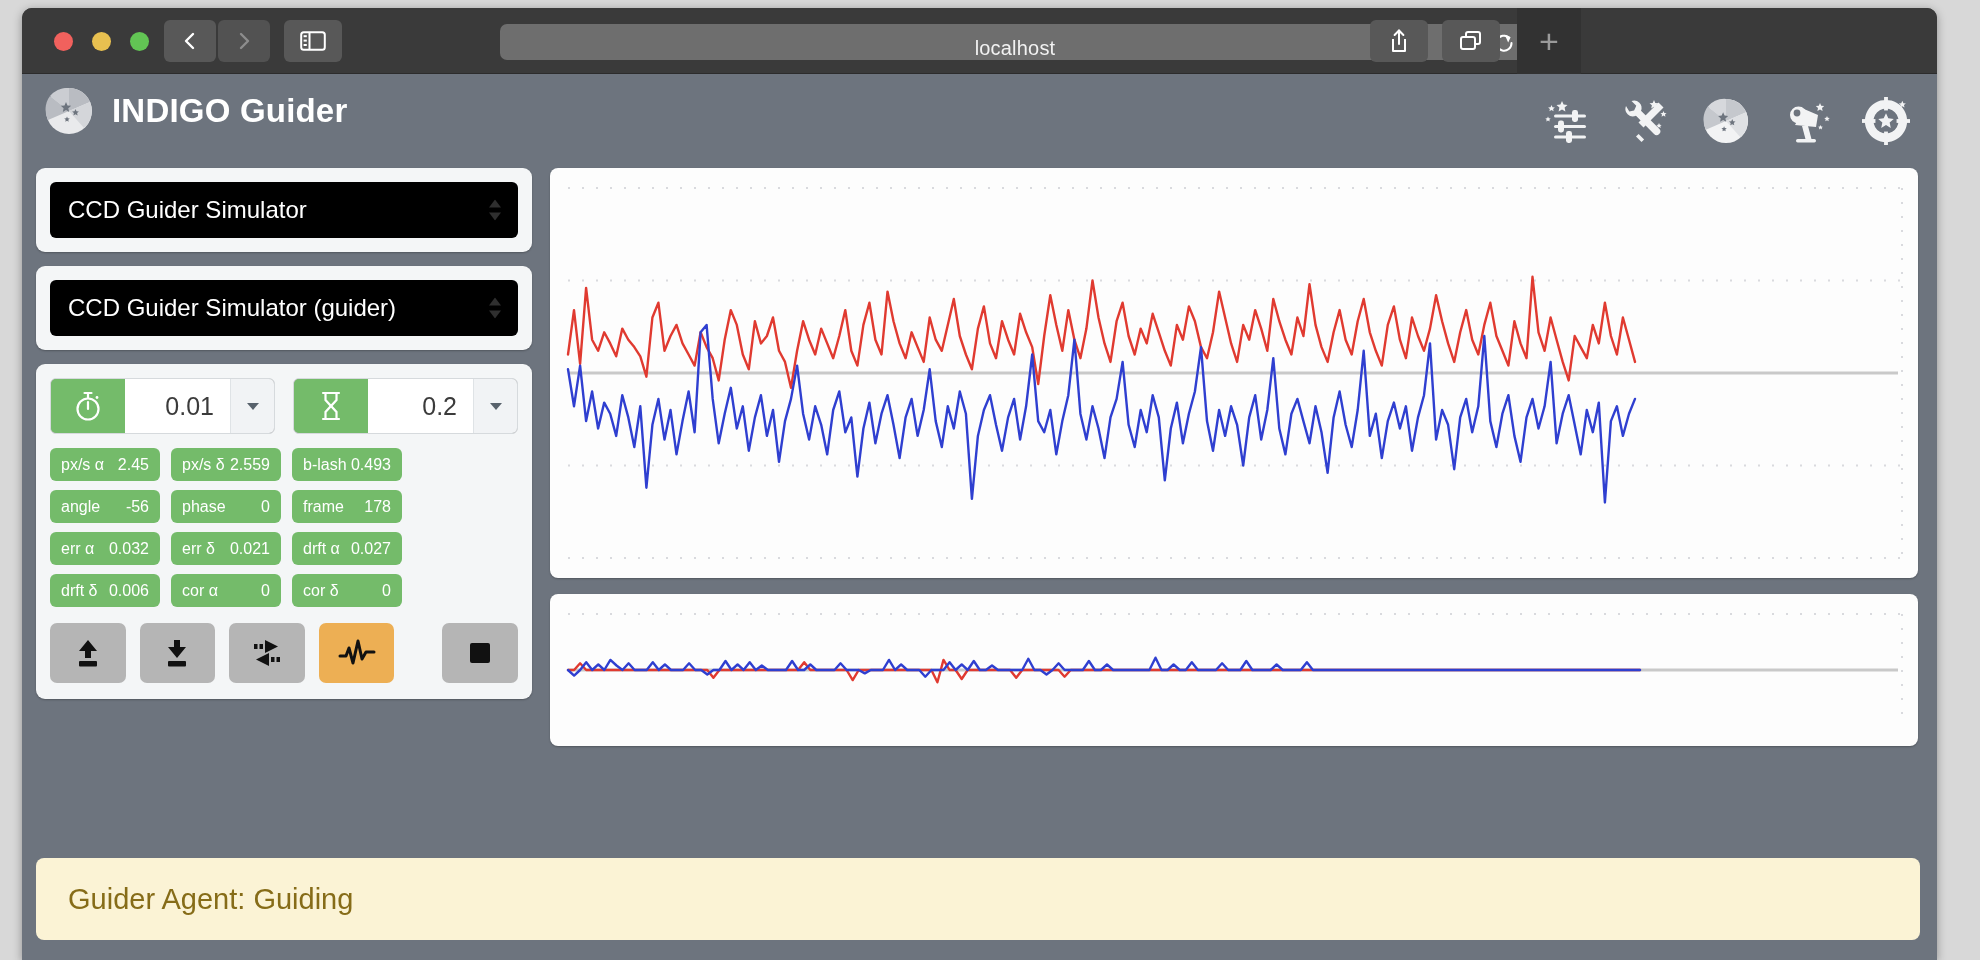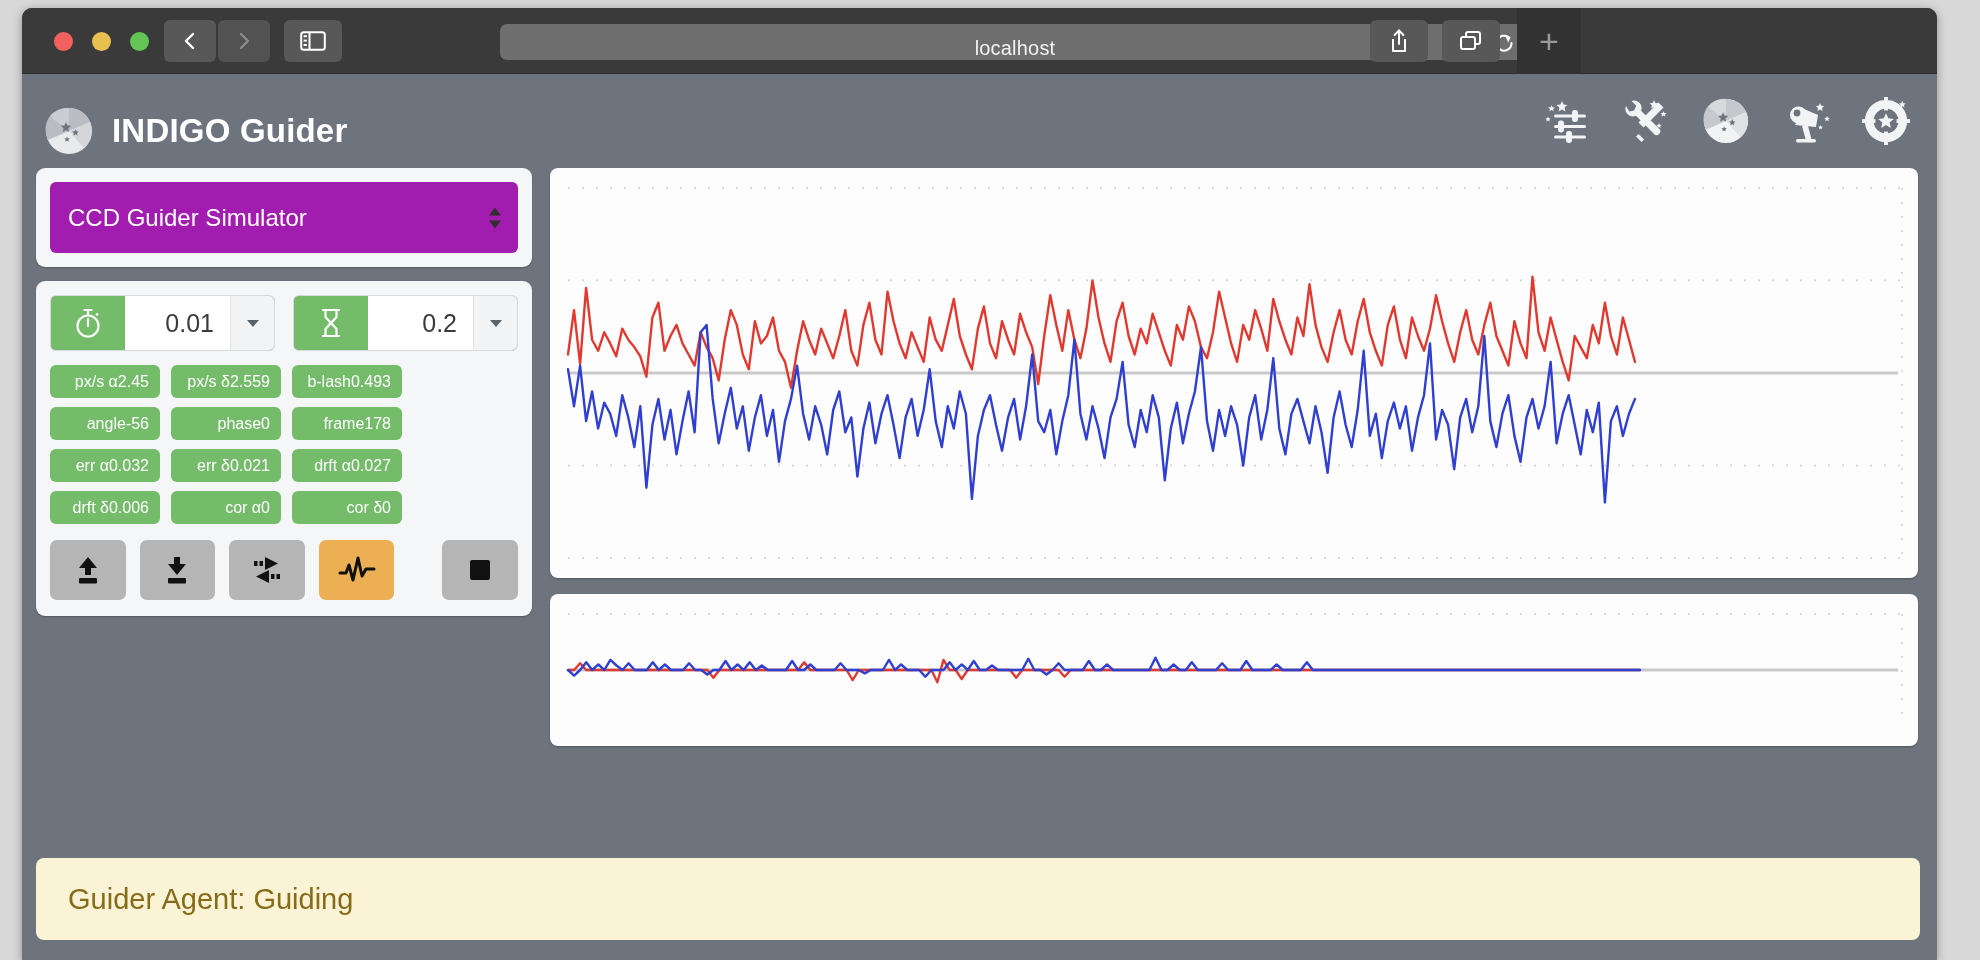--- a/index.html
+++ b/index.html
@@ -76,7 +76,7 @@
     position: relative; height: 94px; width: 100%;
   }
   .brand {
-    position: absolute; left: 22px; top: 32px;
+    position: absolute; left: 22px; top: 12px;
     display: flex; align-items: center; gap: 18px;
   }
   .brandtitle { color: #fff; font-size: 33px; font-weight: bold; letter-spacing: .2px; }

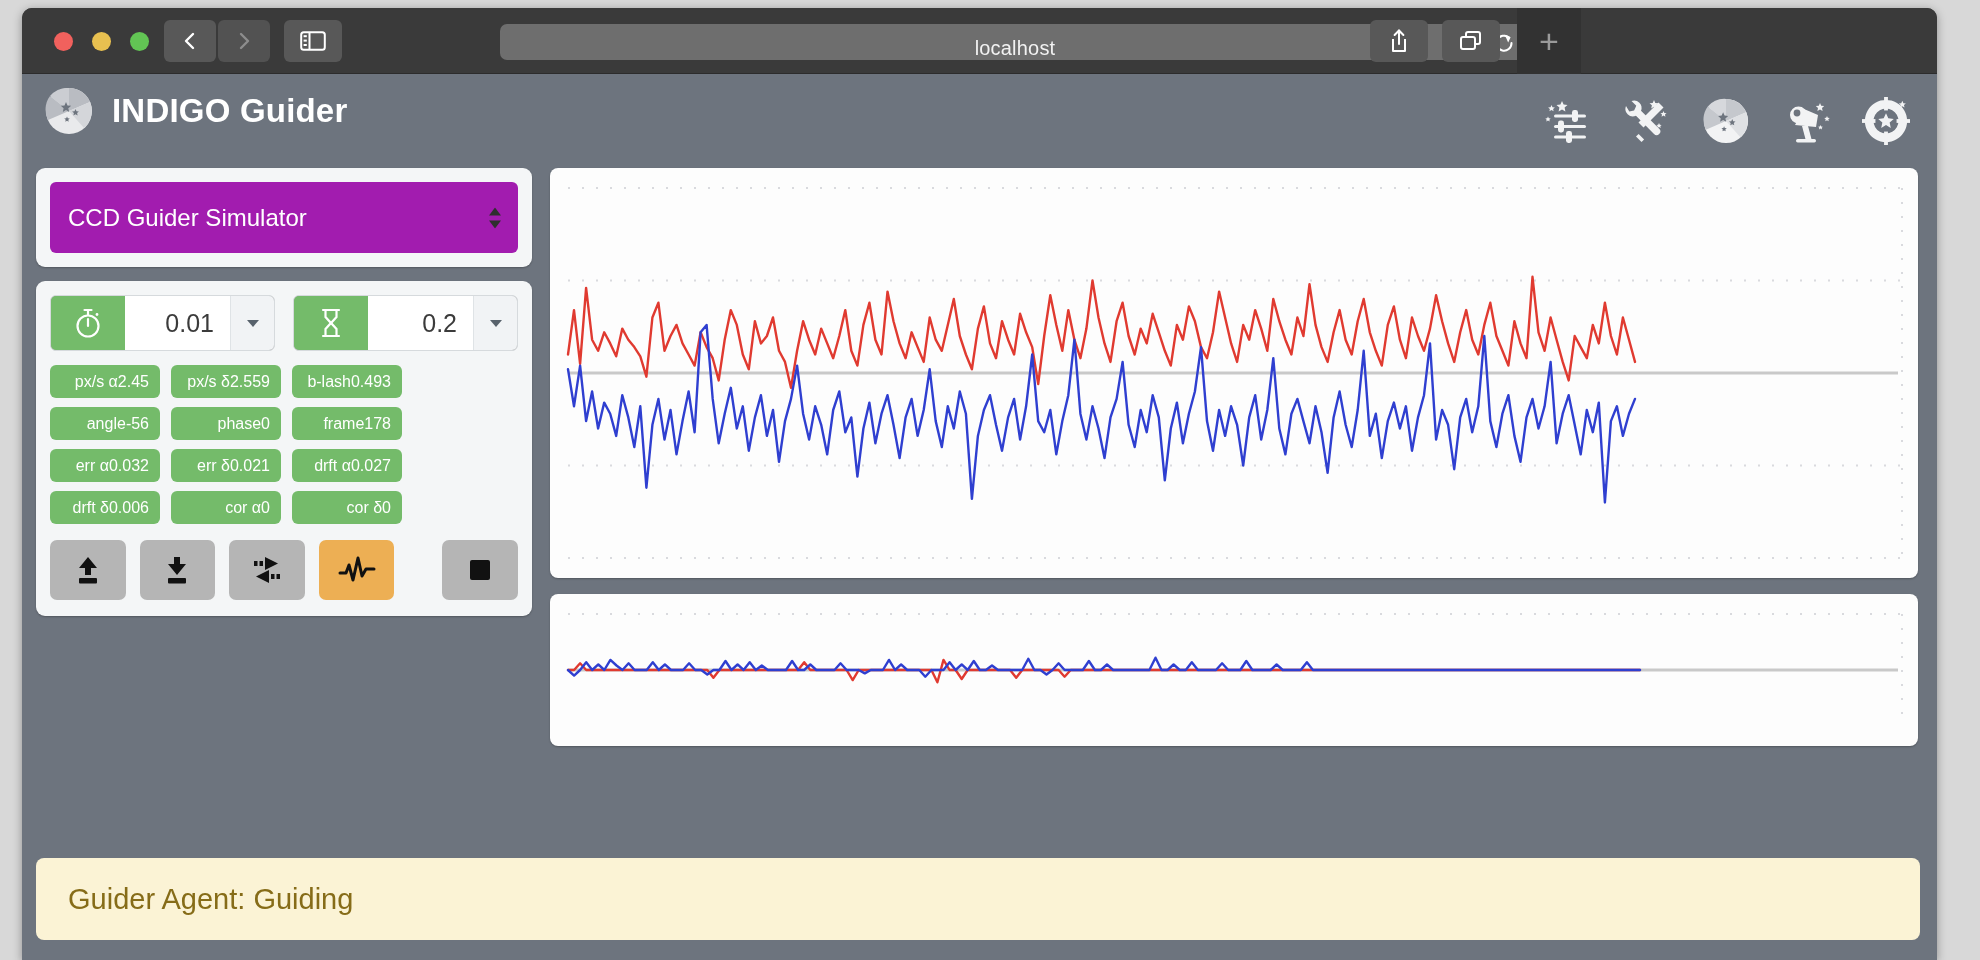--- a/index.html
+++ b/index.html
@@ -97,8 +97,8 @@
     margin-bottom: 14px;
   }
   .select {
-    position: relative; width: 100%; height: 71px;
-    background: #a21caf; border-radius: 6px;
+    position: relative; width: 100%; height: 56px;
+    background: #000000; border-radius: 6px;
     display: flex; align-items: center;
     padding: 8px 18px;
     color: #fff; font-size: 24px;

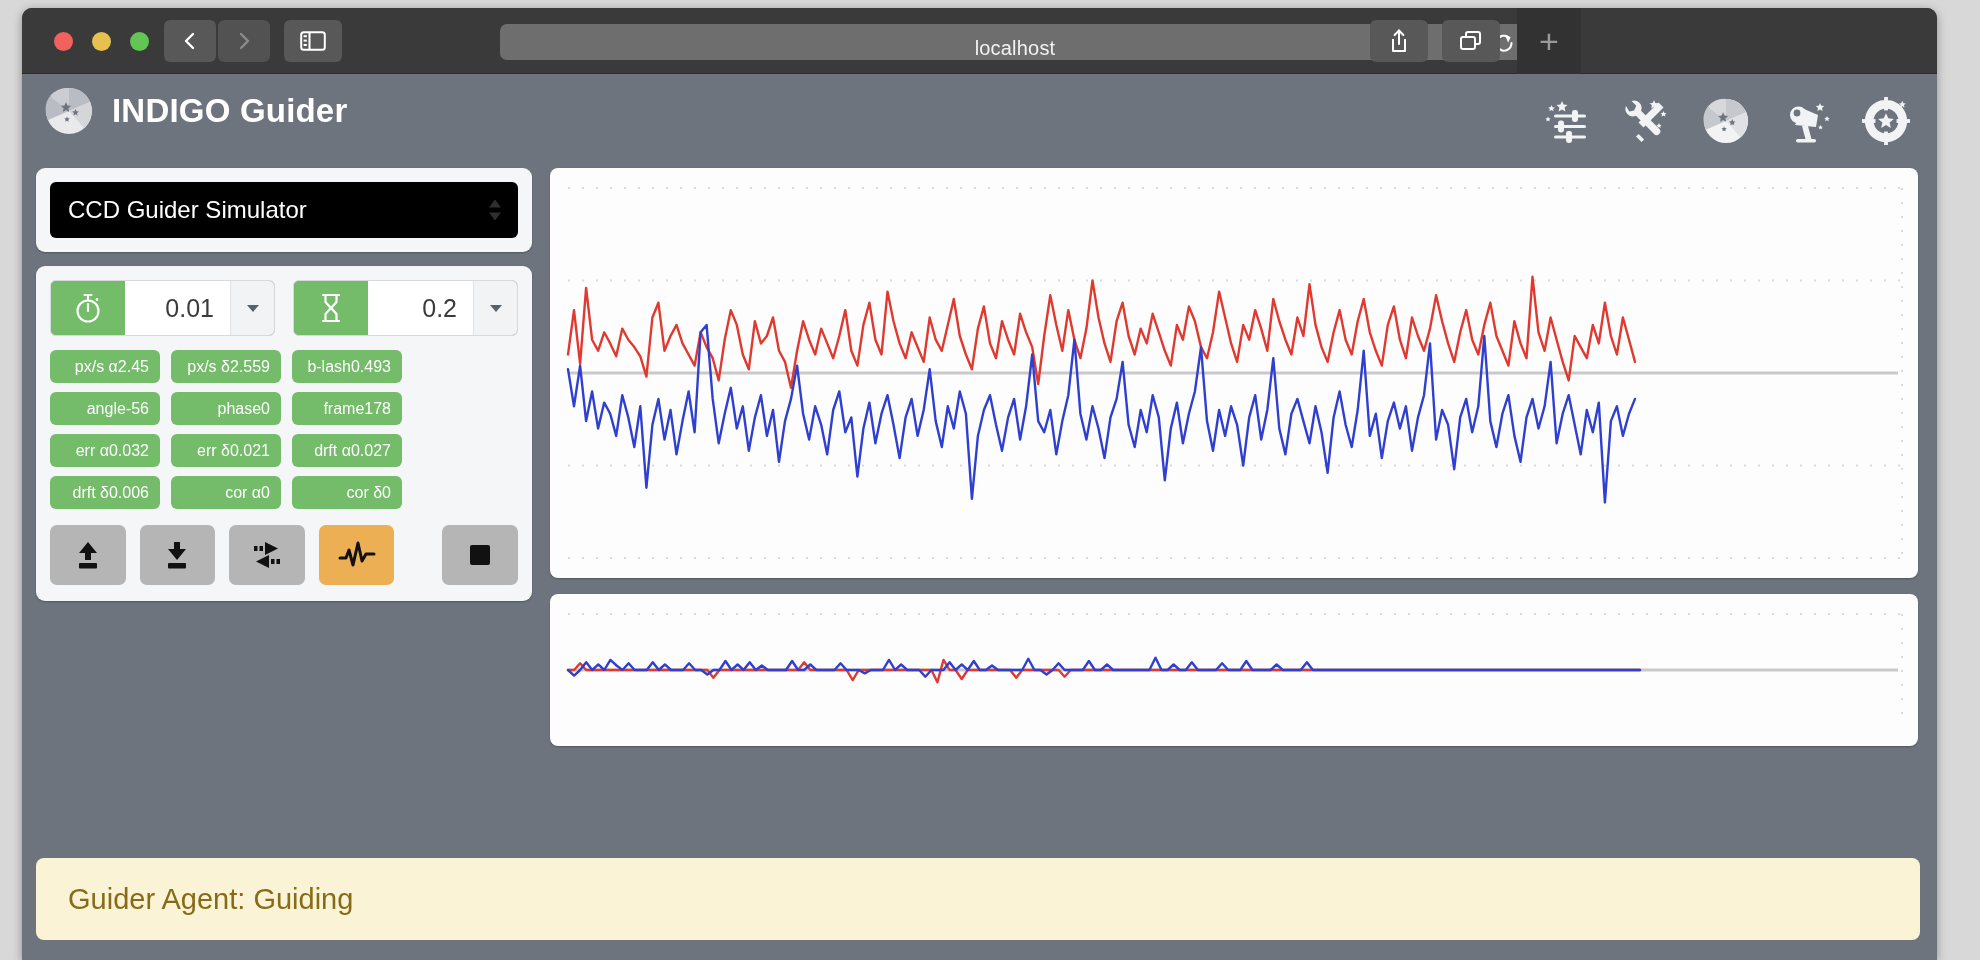--- a/index.html
+++ b/index.html
@@ -332,6 +332,19 @@
             </div>
           </div>
 
+          <div class="card">
+            <div class="select">
+              <span>CCD Guider Simulator (guider)</span>
+              <span class="chev">
+                <svg width="14" height="9" viewBox="0 0 14 9">
+                    <path d="M7 0 L13 8 L1 8 Z" fill="#2f2f2f"></path>
+                  </svg>
+                <svg width="14" height="9" viewBox="0 0 14 9">
+                    <path d="M7 9 L1 1 L13 1 Z" fill="#2f2f2f"></path>
+                  </svg>
+              </span>
+            </div>
+          </div>
 
           <div class="card ctlcard">
 

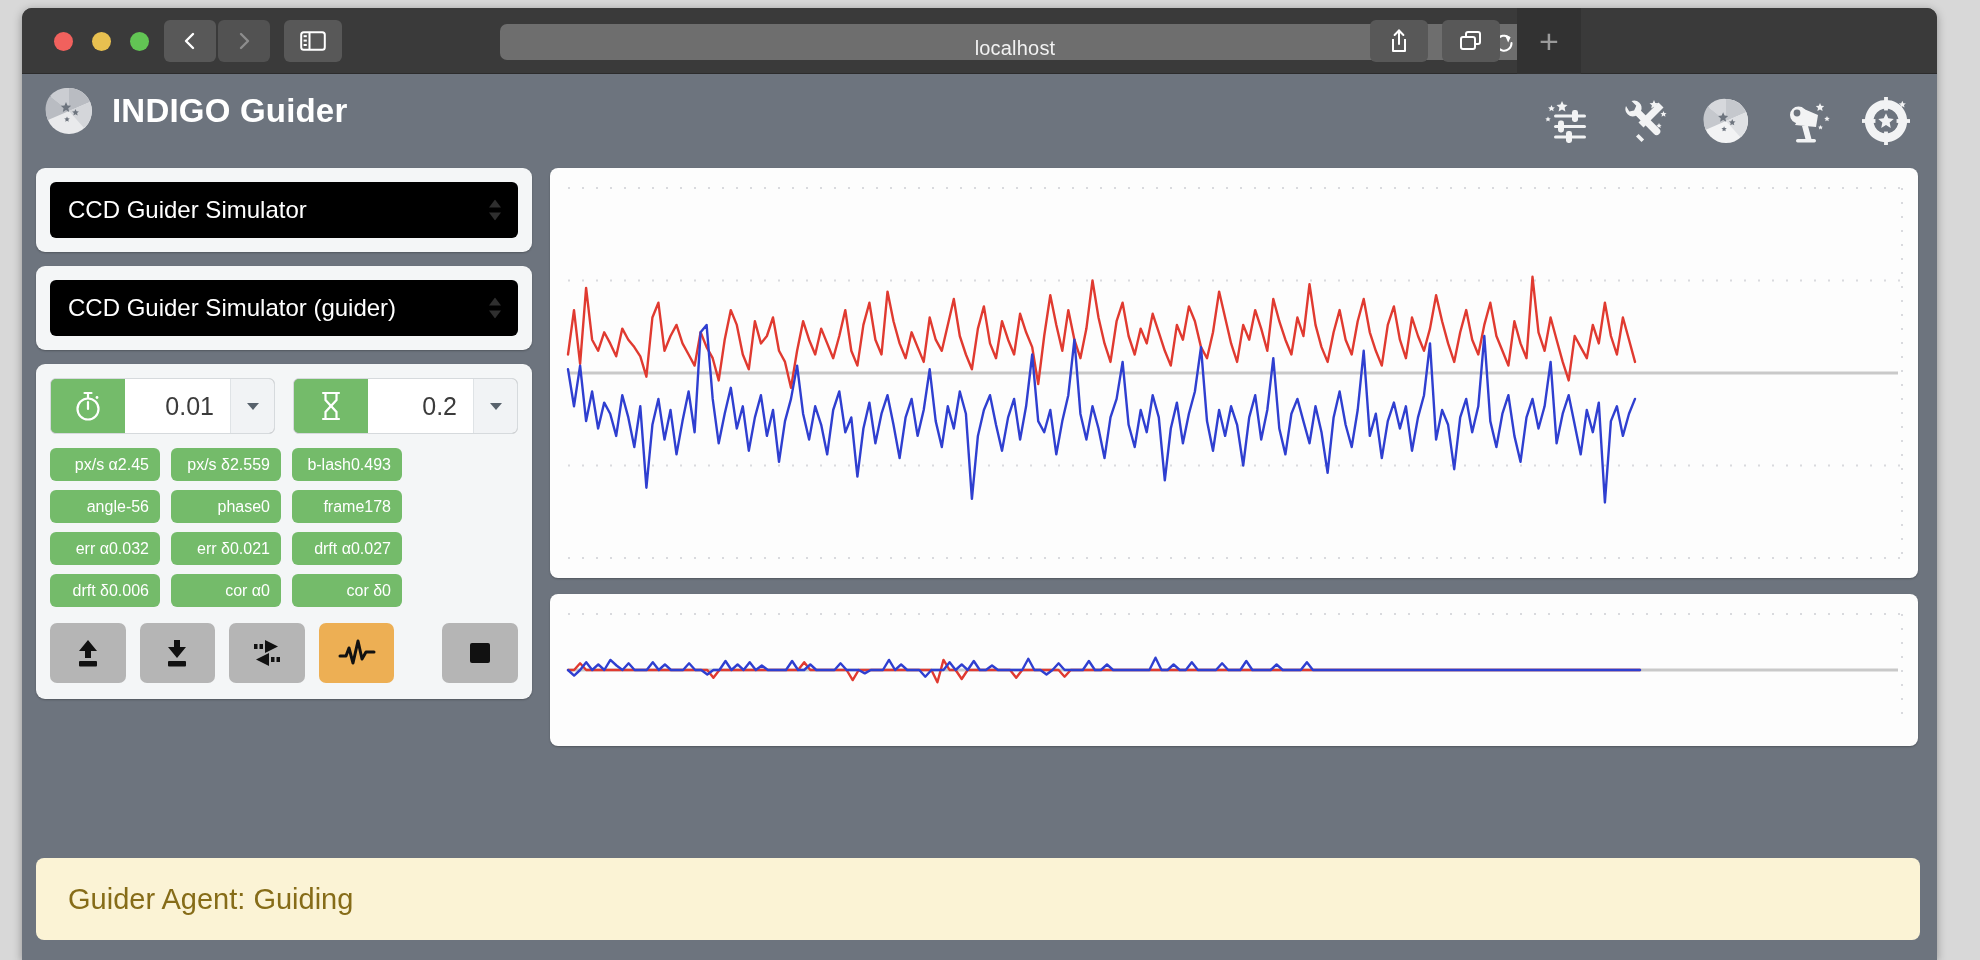--- a/index.html
+++ b/index.html
@@ -130,7 +130,7 @@
   .badges { display: flex; flex-wrap: wrap; gap: 9px 11px; margin-bottom: 16px; }
   .badge {
     width: 110px; height: 33px; background: #74bb6a; border-radius: 6px;
-    display: flex; align-items: center; justify-content: flex-end;
+    display: flex; align-items: center; justify-content: space-between;
     padding: 0 11px; color: #fff; font-size: 16px;
   }
   .badge .bval { font-size: 16px; }

